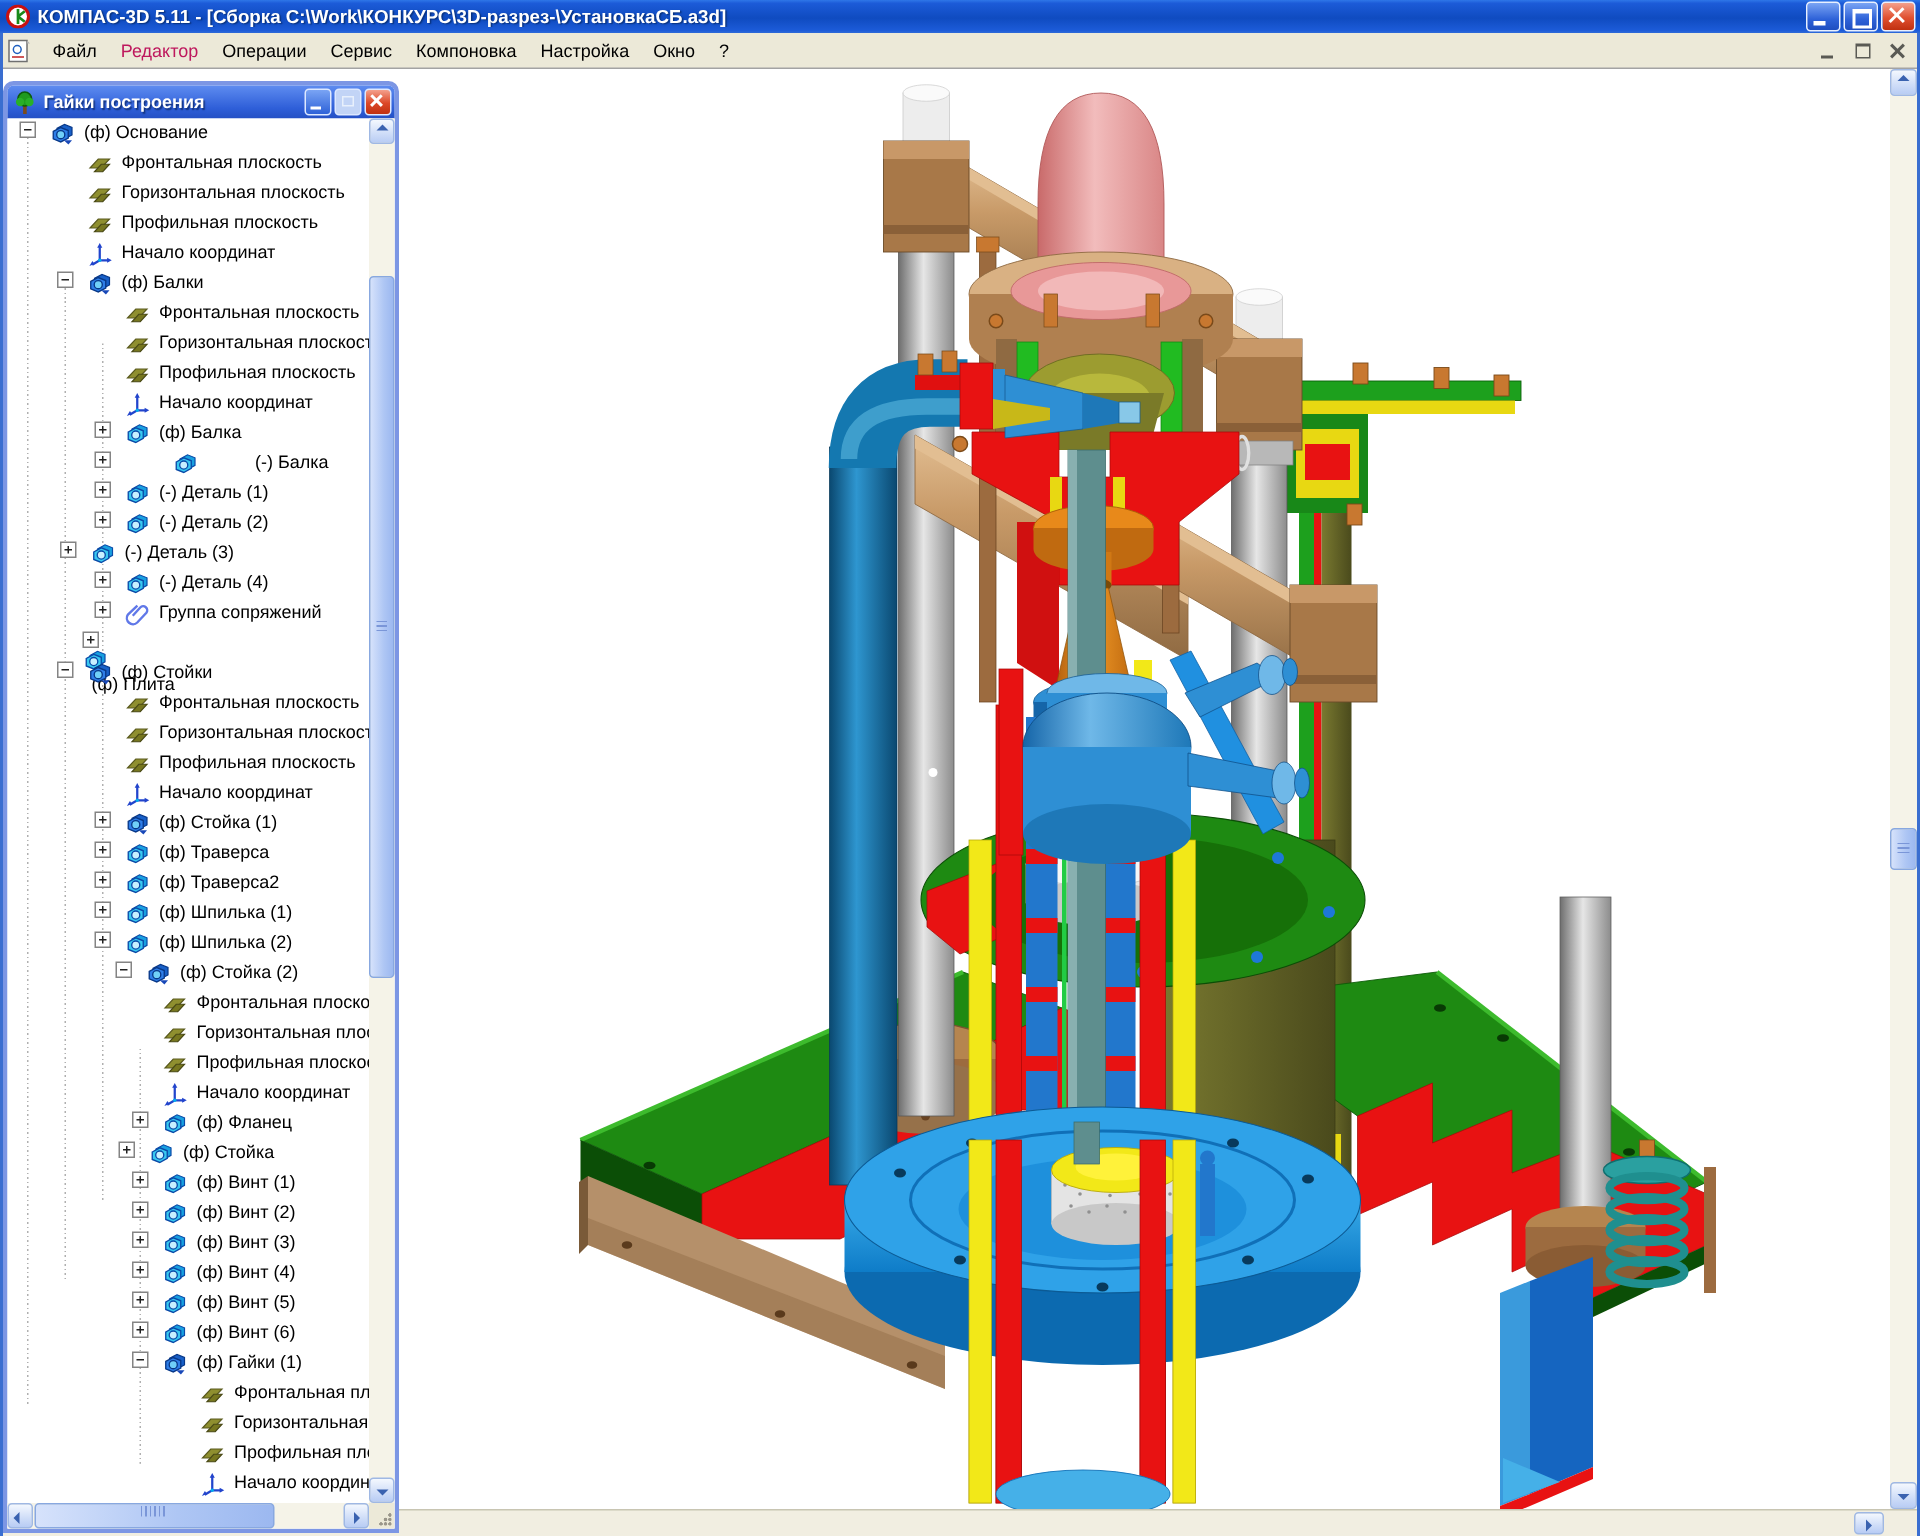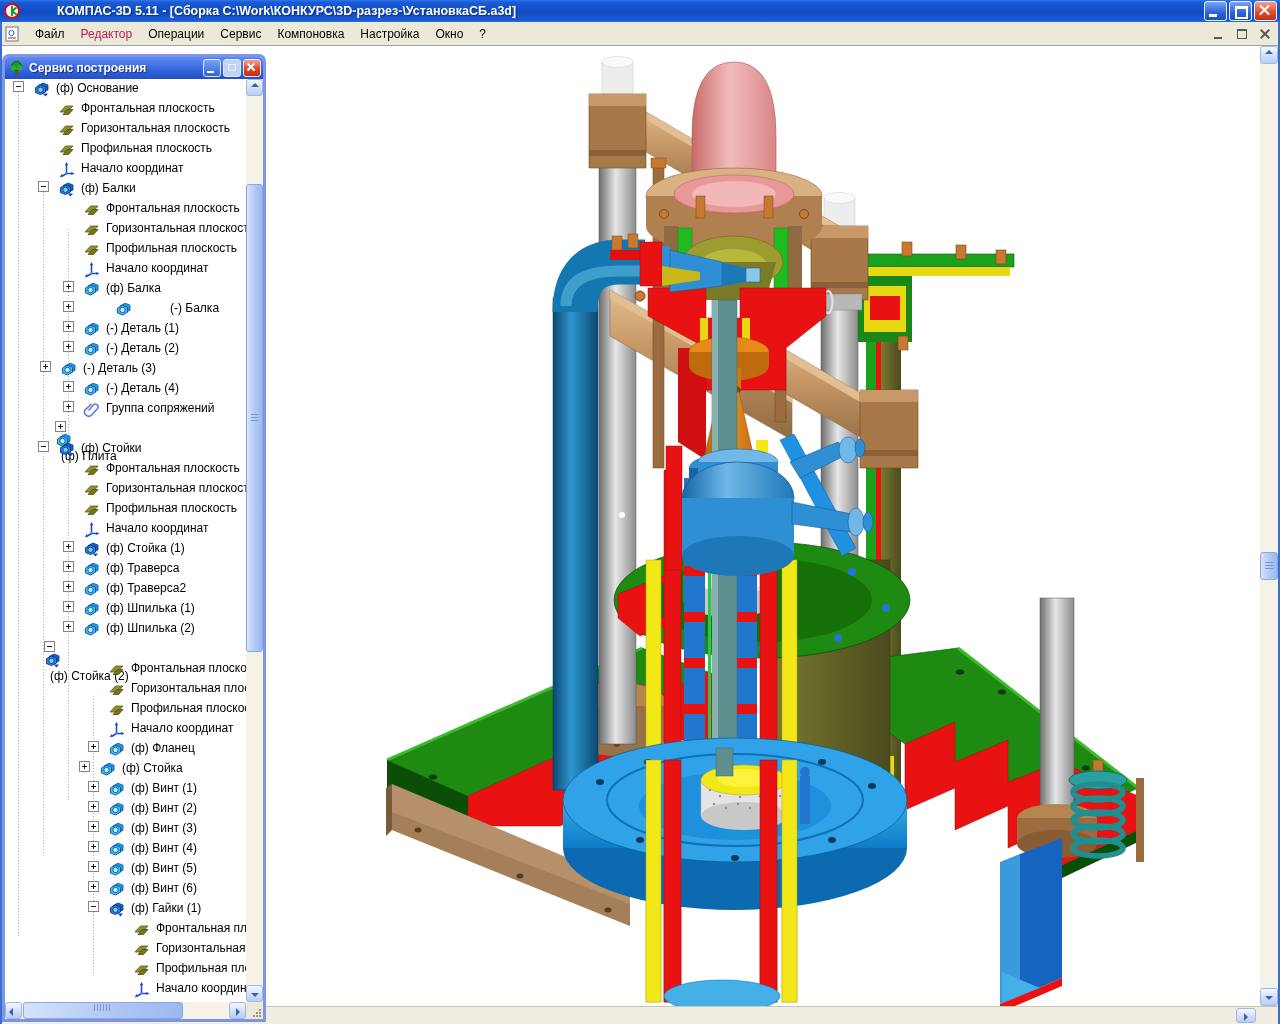--- a/index.html
+++ b/index.html
@@ -17,7 +17,7 @@
     text-shadow:1px 1px 1px #08307A;
   }
   .titlebar .app-ico{width:16px;height:16px;margin:0 5px 0 4px;flex:0 0 auto;}
-  .titlebar .t-text{flex:1 1 auto;white-space:nowrap;overflow:hidden;margin-left:32px;}
+  .titlebar .t-text{flex:1 1 auto;white-space:nowrap;overflow:hidden;}
   .tbtns{display:flex;gap:2px;margin-right:3px;}
   .tbtn{width:21px;height:18px;border-radius:3px;border:1px solid #E8F0FF;position:relative;}
   .tbtn.min,.tbtn.rest{background:linear-gradient(180deg,#7AA4F4,#2E62D8 60%,#1E4EC0);}

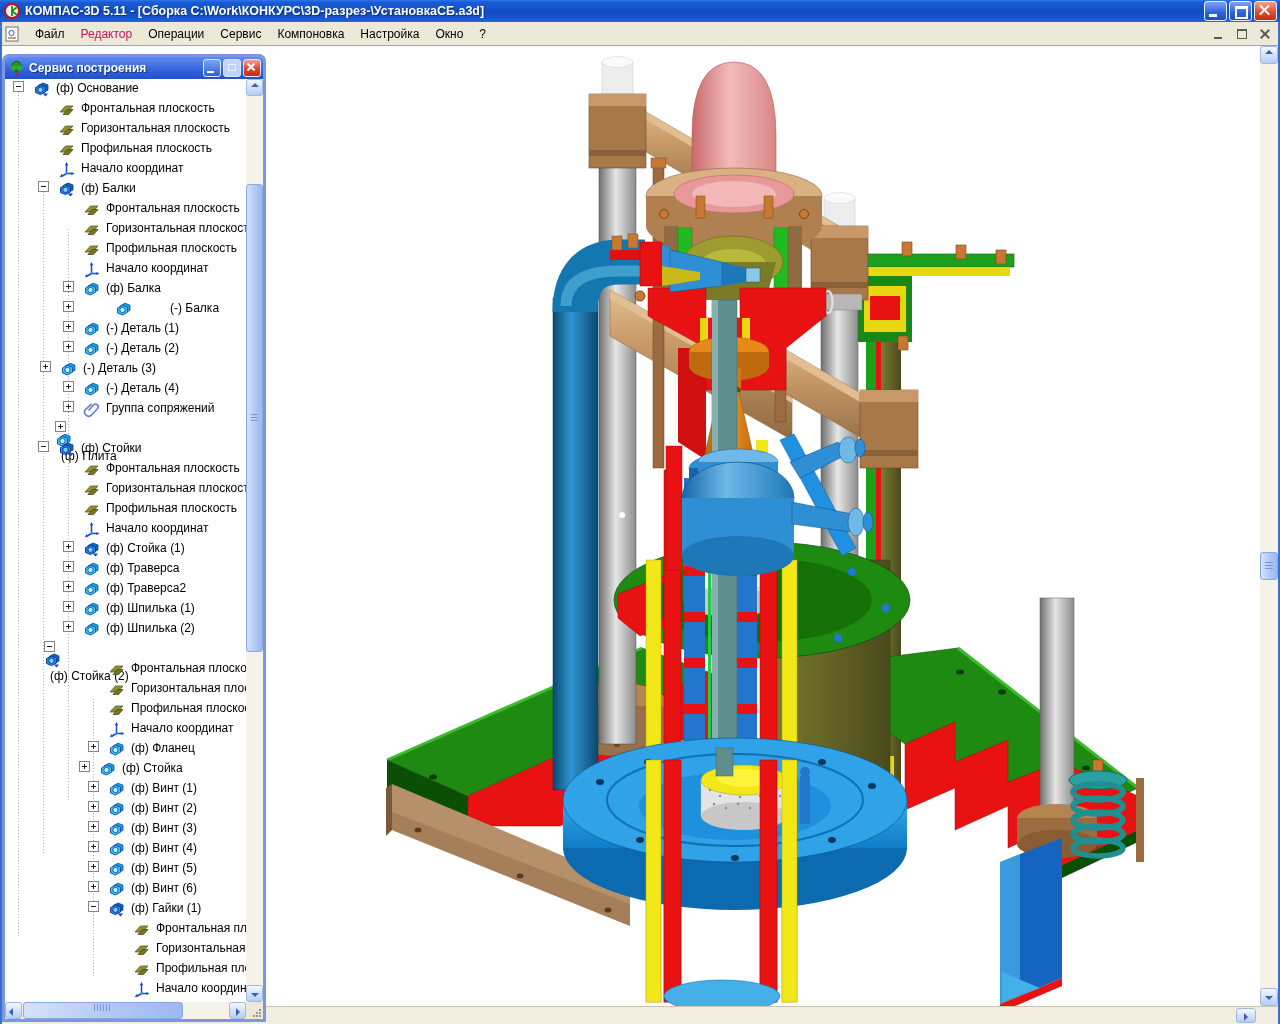--- a/index.html
+++ b/index.html
@@ -534,7 +534,7 @@
           <circle cx="11.6" cy="8" r="2.8" fill="#28B028"></circle>
         </svg>
     </span>
-    <span class="tw-text">Сервис построения</span>
+    <span class="tw-text">Гайки построения</span>
     <span class="twbtn min"></span>
     <span class="twbtn max"></span>
     <span class="twbtn close"></span>

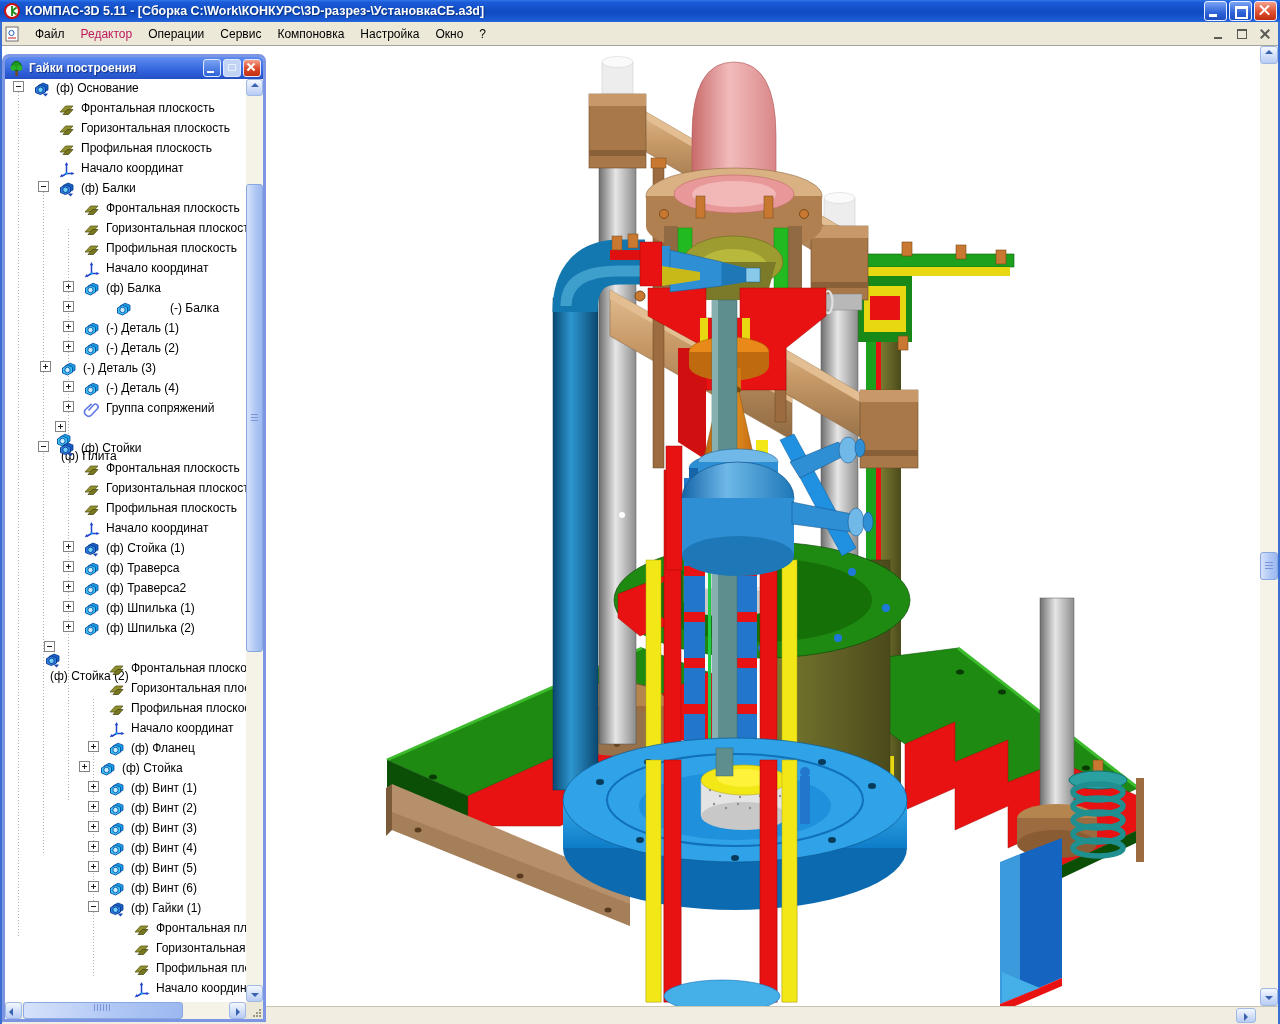--- a/index.html
+++ b/index.html
@@ -866,7 +866,7 @@
           </span>
           <span class="t-label">(ф) Шпилька (2)</span>
         </div>
-        <div class="trow" style="padding-left: 39px; flex-direction: column;">
+        <div class="trow" style="padding-left: 72px;">
           <span class="exp minus"></span>
           <span class="t-ico">
             <svg viewBox="0 0 17 17">

